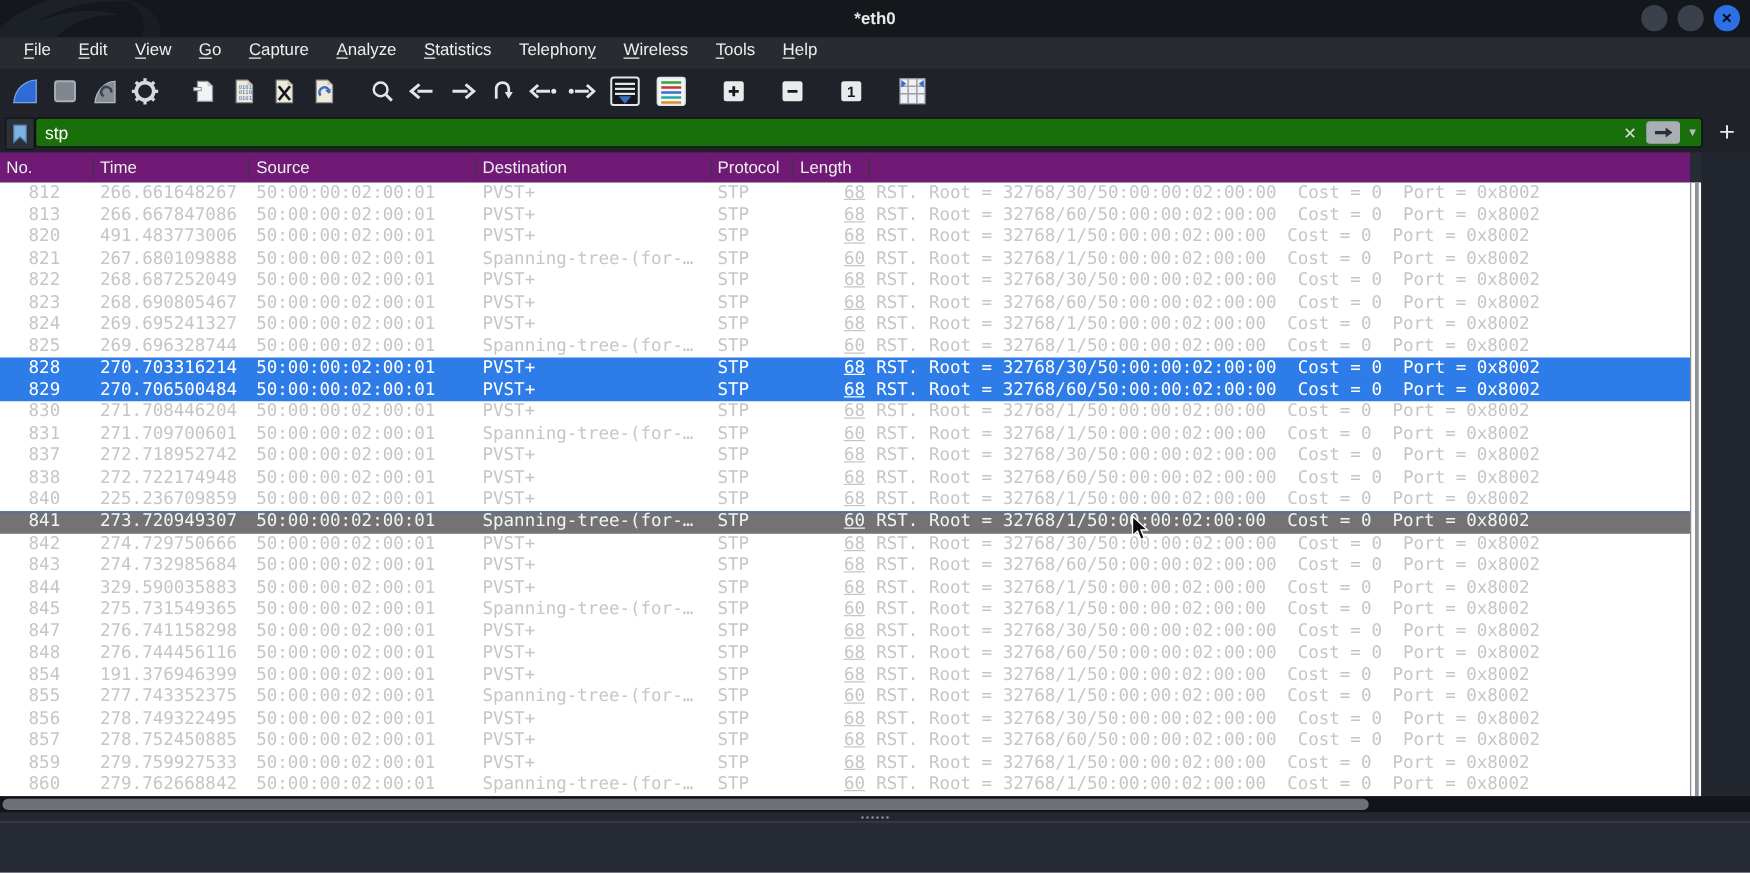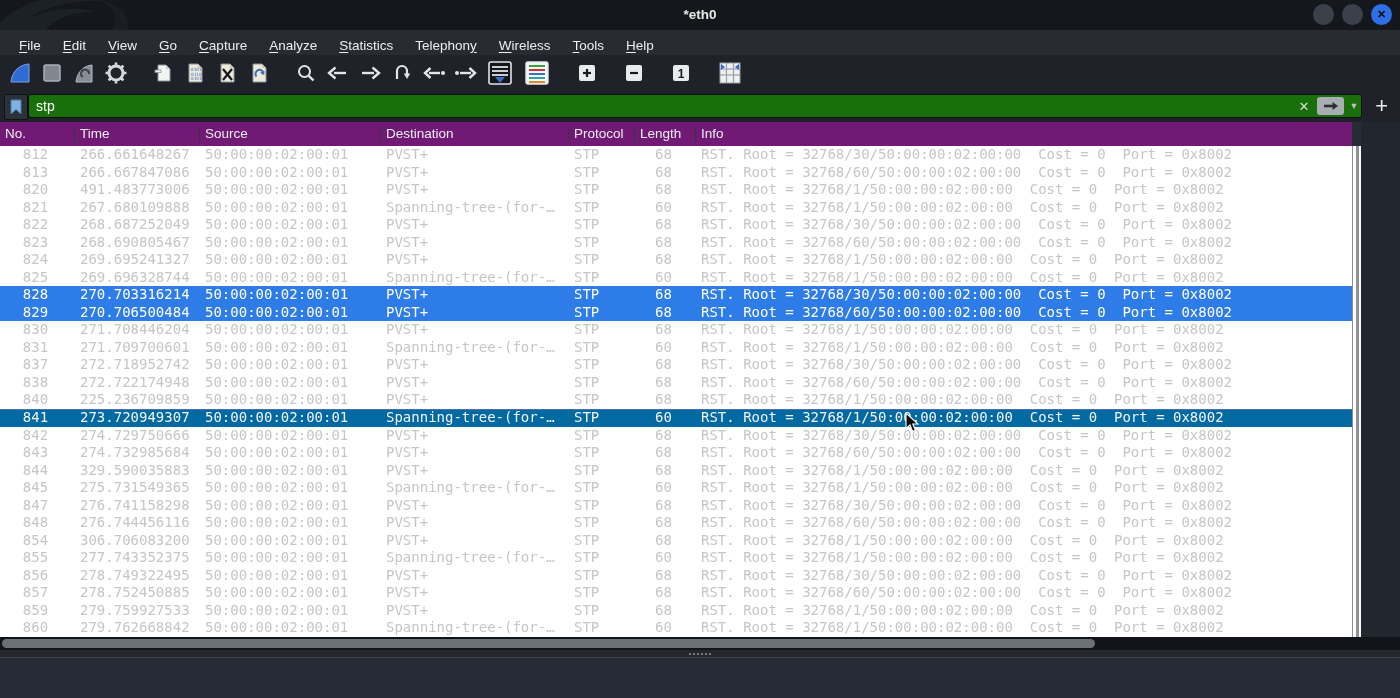--- a/index.html
+++ b/index.html
@@ -19,7 +19,7 @@
   .wbtn.close{background:#2e6fe8;}
   
   .menubar{position:absolute;left:0;top:30px;width:1400px;height:25px;background:#282c31;
-    display:flex;align-items:flex-end;padding-left:8px;box-sizing:border-box;}
+    display:flex;align-items:flex-start;padding-left:8px;box-sizing:border-box;}
   .menu-item{color:#eceef0;font-size:13.5px;padding:2px 11px;cursor:default;}
   .menu-item .mn{text-decoration:underline;text-underline-offset:2px;}
   

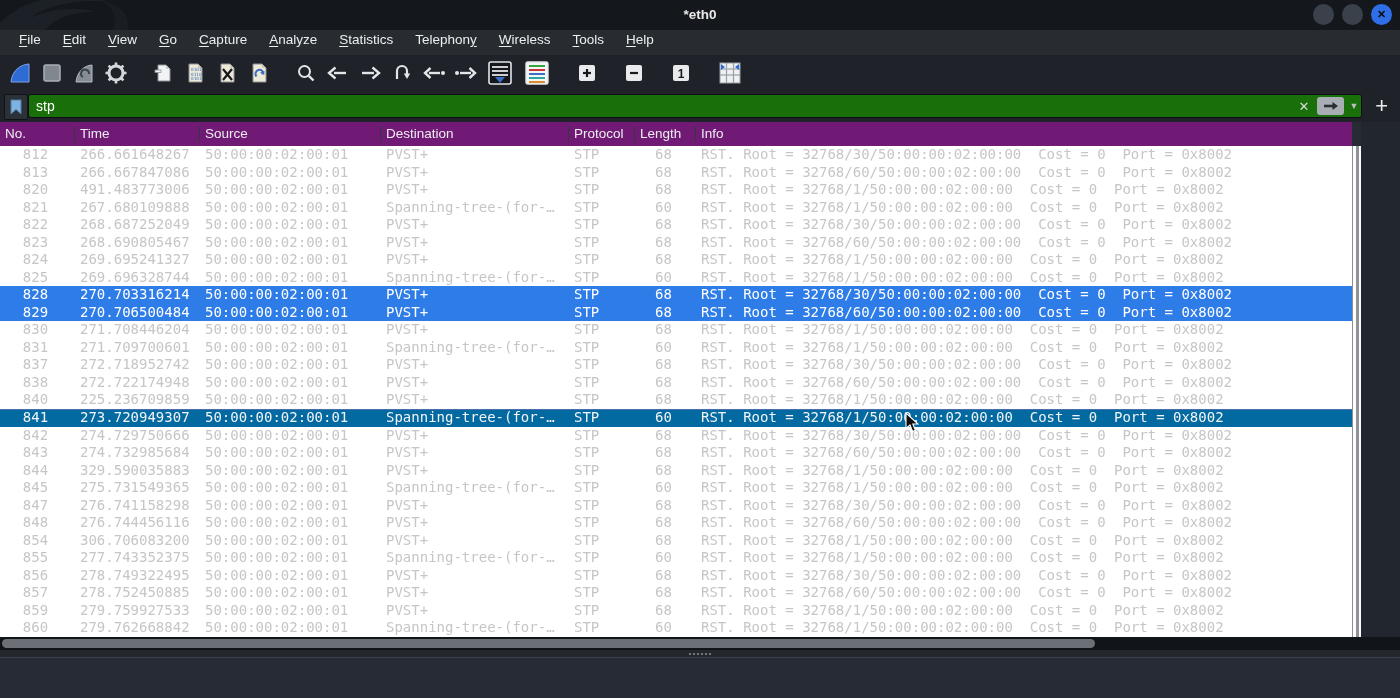--- a/index.html
+++ b/index.html
@@ -298,7 +298,6 @@
   <div class="hcell">Destination</div>
   <div class="hcell">Protocol</div>
   <div class="hcell">Length</div>
-  <div class="hcell" style="border-right:none">Info</div>
 </div>
 
 <div class="rows">

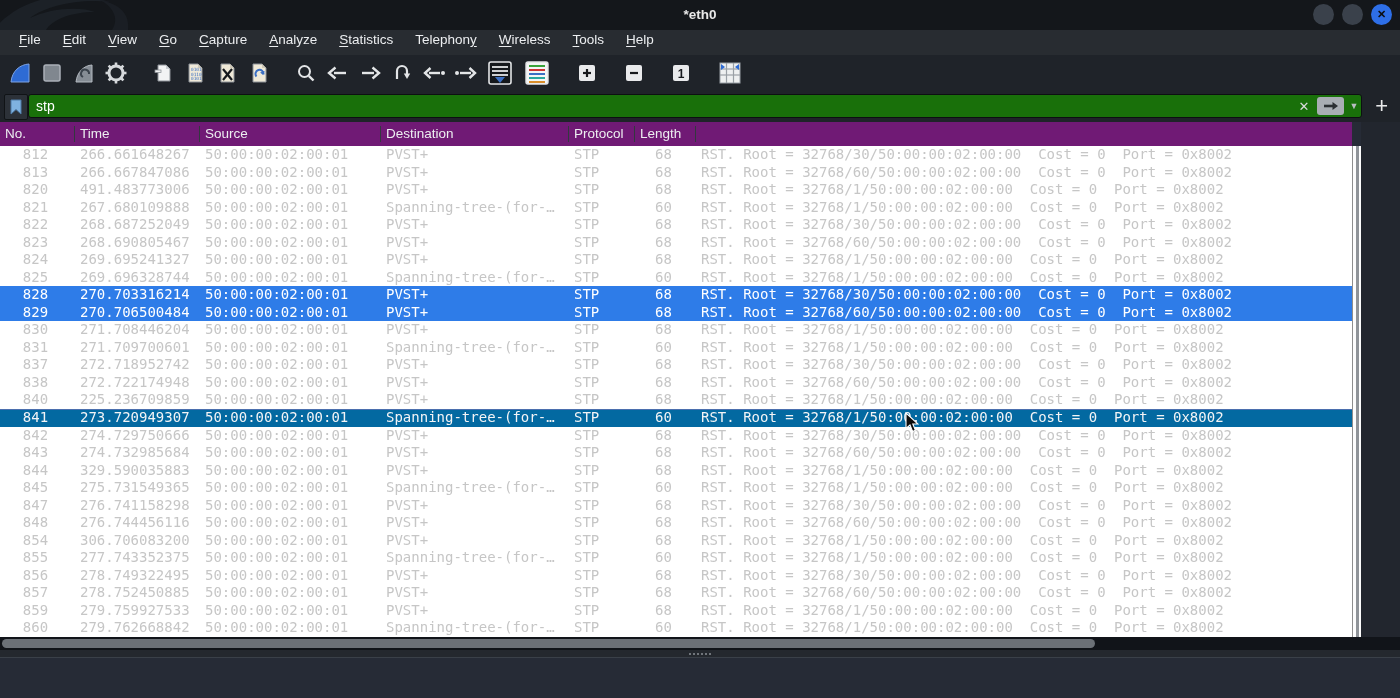--- a/index.html
+++ b/index.html
@@ -53,7 +53,7 @@
   .pcell{white-space:pre;overflow:hidden;line-height:17.5px;}
   .c-no{text-align:center;padding-right:4px;}
   .c-time,.c-src,.c-dst,.c-proto,.c-info{padding-left:5px;}
-  .c-len{text-align:center;padding-right:4px;}
+  .c-len{text-align:right;padding-right:4px;text-decoration:underline;}
   .prow.sel{background:#2e7ce8;color:#ffffff;}
   .prow.cur{background:#0369a1;color:#f3f4f6;box-shadow:inset 0 1px 0 #4b6fae;}
   

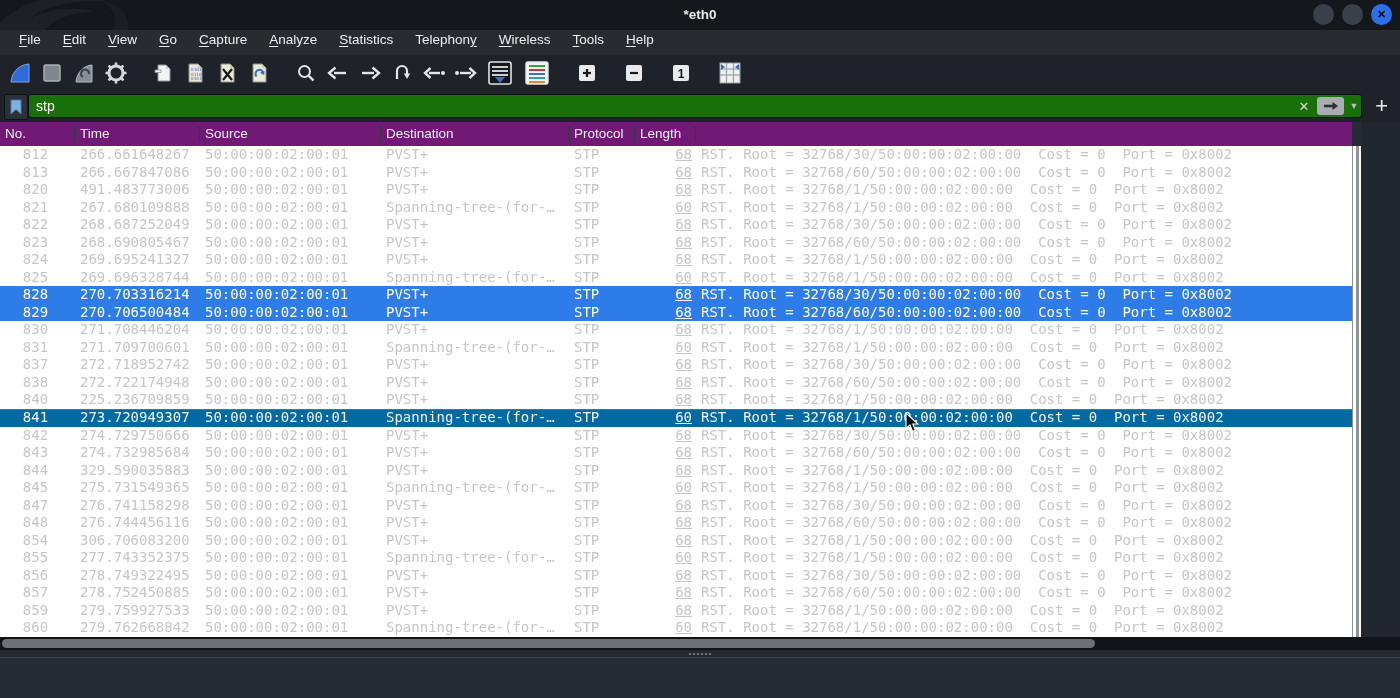--- a/index.html
+++ b/index.html
@@ -55,7 +55,7 @@
   .c-time,.c-src,.c-dst,.c-proto,.c-info{padding-left:5px;}
   .c-len{text-align:right;padding-right:4px;text-decoration:underline;}
   .prow.sel{background:#2e7ce8;color:#ffffff;}
-  .prow.cur{background:#0369a1;color:#f3f4f6;box-shadow:inset 0 1px 0 #4b6fae;}
+  .prow.cur{background:#737373;color:#f3f4f6;box-shadow:inset 0 1px 0 #4b6fae;}
   
   .vscroll{position:absolute;left:1352px;top:146px;width:9px;height:491px;background:#fdfdfd;
     border-left:1px solid #8e8e8e;box-sizing:border-box;}

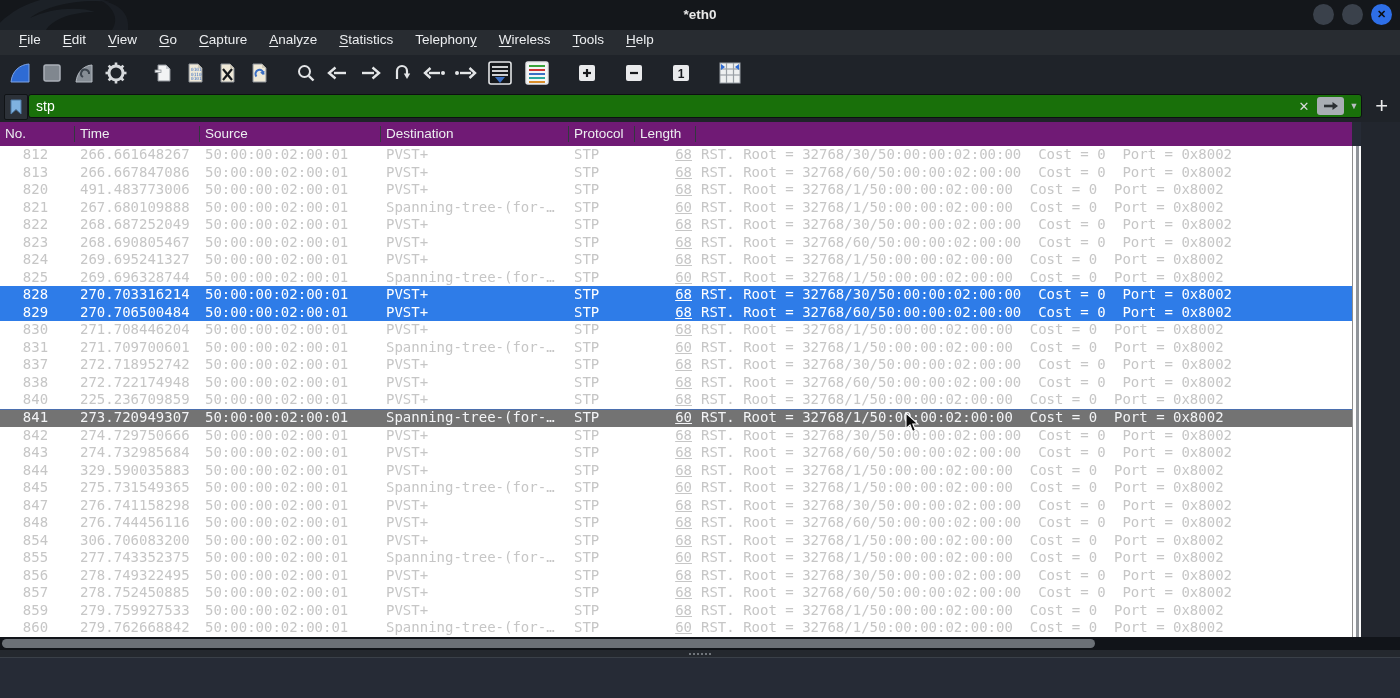--- a/index.html
+++ b/index.html
@@ -501,7 +501,7 @@
     </div>
     <div class="prow pgrid">
       <div class="pcell c-no">854</div>
-      <div class="pcell c-time">306.706083200</div>
+      <div class="pcell c-time">191.376946399</div>
       <div class="pcell c-src">50:00:00:02:00:01</div>
       <div class="pcell c-dst">PVST+</div>
       <div class="pcell c-proto">STP</div>

